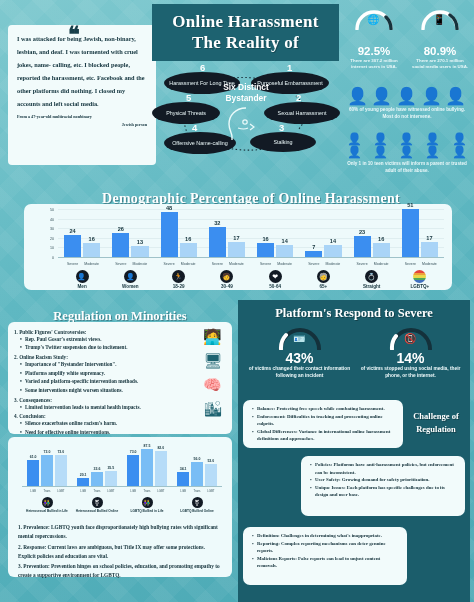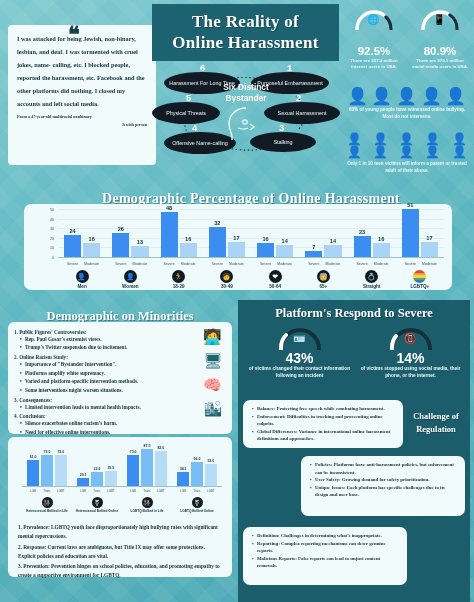--- a/index.html
+++ b/index.html
@@ -147,8 +147,8 @@
   </div>
 
   <div class="title-bar">
+    <span>Online Harassment</span>
     <span>The Reality of</span>
-    <span>Online Harassment</span>
   </div>
 
   <div class="behav">

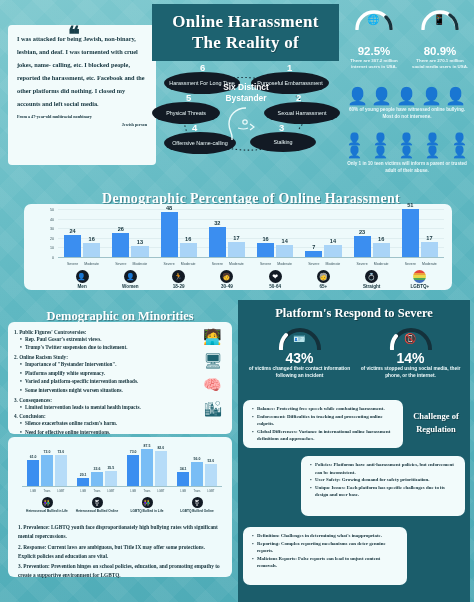--- a/index.html
+++ b/index.html
@@ -405,7 +405,7 @@
       </div>
   </div>
 
-  <div class="min-title">Demographic on Minorities</div>
+  <div class="min-title">Regulation on Minorities</div>
   <div class="min-card">
     <div id="min-list">
         <div class="mh">1. Public Figures' Controversies:</div>

